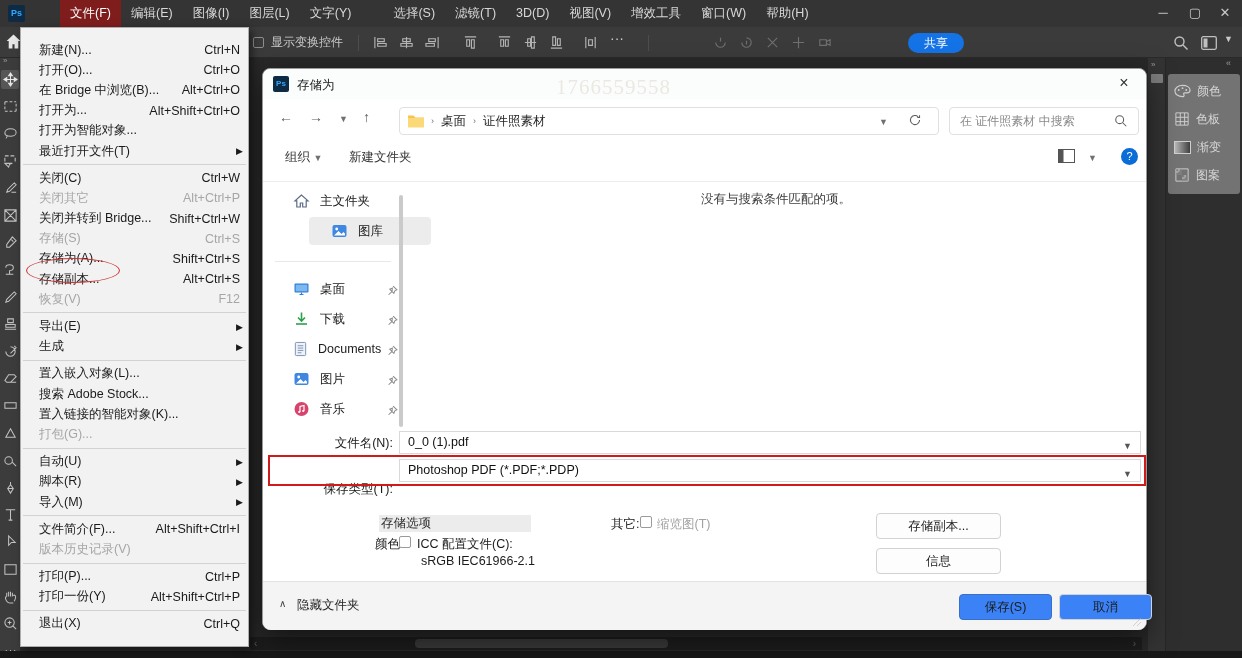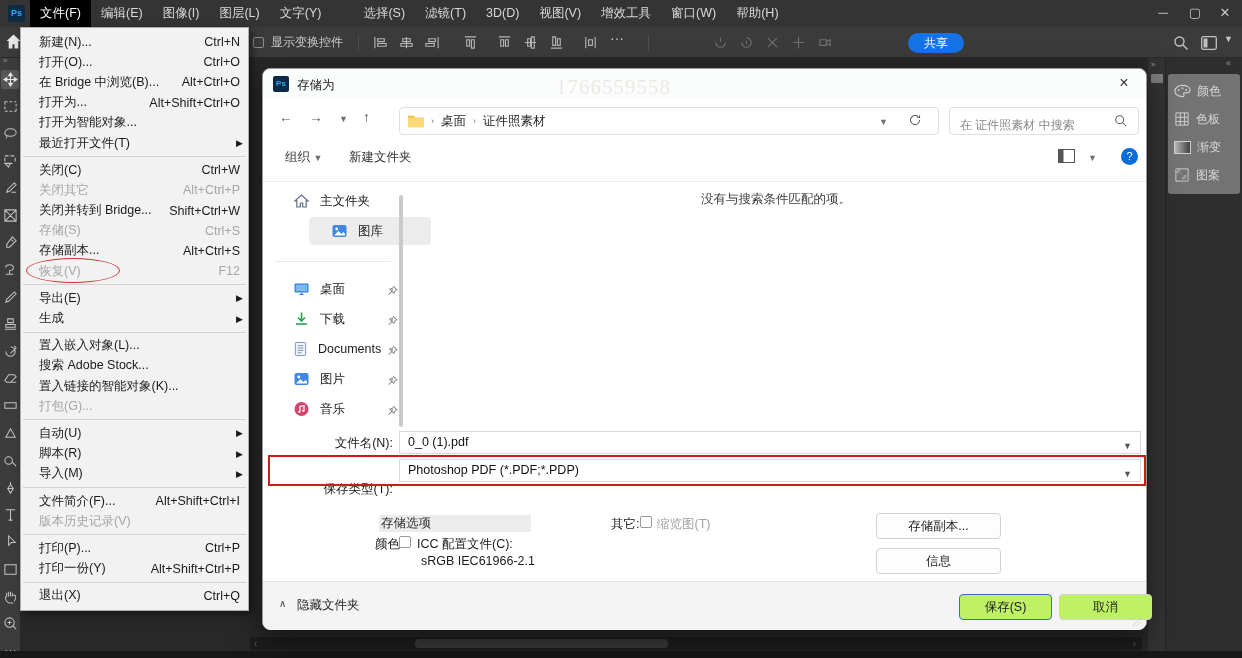--- a/index.html
+++ b/index.html
@@ -12,7 +12,7 @@
   .ps-logo { left:8px; top:5px; width:17px; height:17px; background:#0d2b44; color:#31a8ff; font-size:9px; font-weight:bold; text-align:center; line-height:17px; border-radius:2px; }
   .menus { left:30px; top:0; height:27px; display:flex; align-items:center; }
   .menu-title { color:#d8d8d8; font-size:12.5px; padding:0 10px; height:27px; line-height:27px; white-space:nowrap; }
-  .menu-title.active { background:#000000; color:#ffffff; }
+  .menu-title.active { background:#7f1d1d; color:#ffffff;margin-left:30px; }
   .gap-after { margin-right:22px; }
   .winbtn { top:0; height:27px; width:30px; color:#c8c8c8; text-align:center; line-height:25px; font-size:13px; }
 

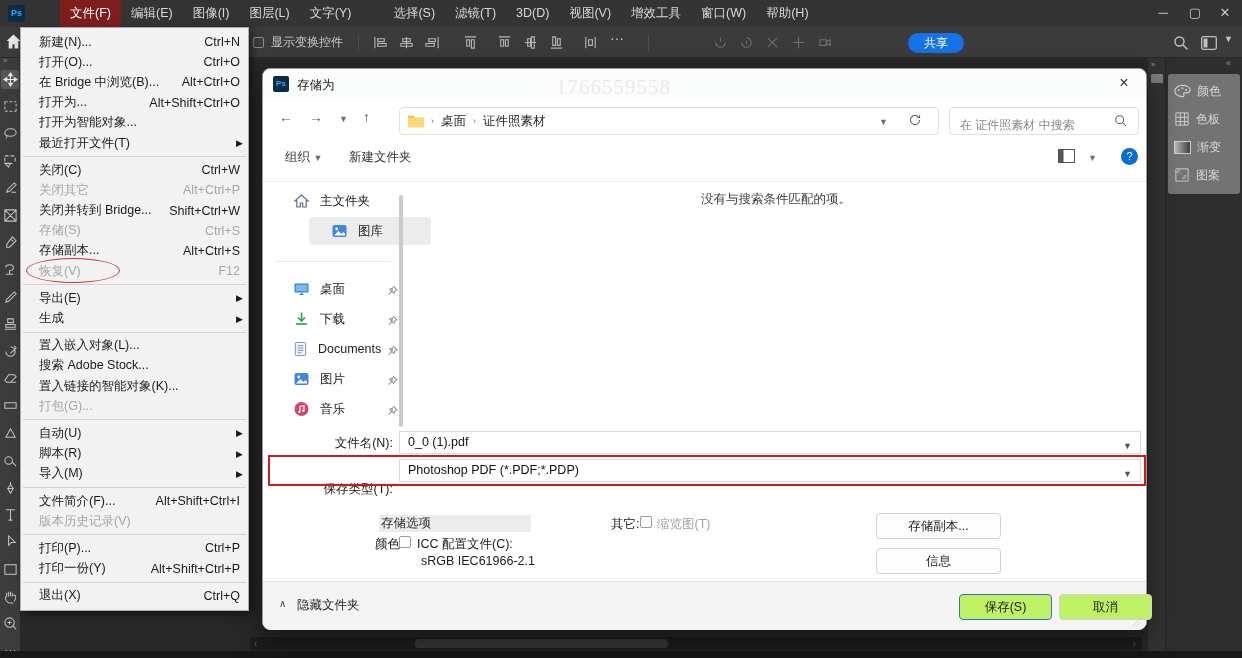--- a/index.html
+++ b/index.html
@@ -33,7 +33,7 @@
   .rp-box { left:20px; top:16px; width:72px; height:120px; background:#737373; border-radius:3px; }
   .rp-item { position:absolute; left:6px; width:64px; height:26px; display:flex; align-items:center; gap:6px; color:#d6d6d6; font-size:12px; }
 
-  #filemenu { left:20px; top:27px; width:229px; background:#f2f2f2; border:1px solid #adadad; box-shadow:3px 3px 8px rgba(0,0,0,.5); padding:4px 0; }
+  #filemenu { left:20px; top:27px; width:229px; background:#f2f2f2; border:1px solid #adadad; box-shadow:3px 3px 8px rgba(0,0,0,.5); padding:12px 0; }
   .mi { height:20.2px; display:flex; align-items:center; padding:0 8px 0 18px; font-size:12.5px; color:#1a1a1a; position:relative; white-space:nowrap; }
   .mi .sc { margin-left:auto; padding-left:10px; }
   .mi.dis { color:#a6a6a6; }

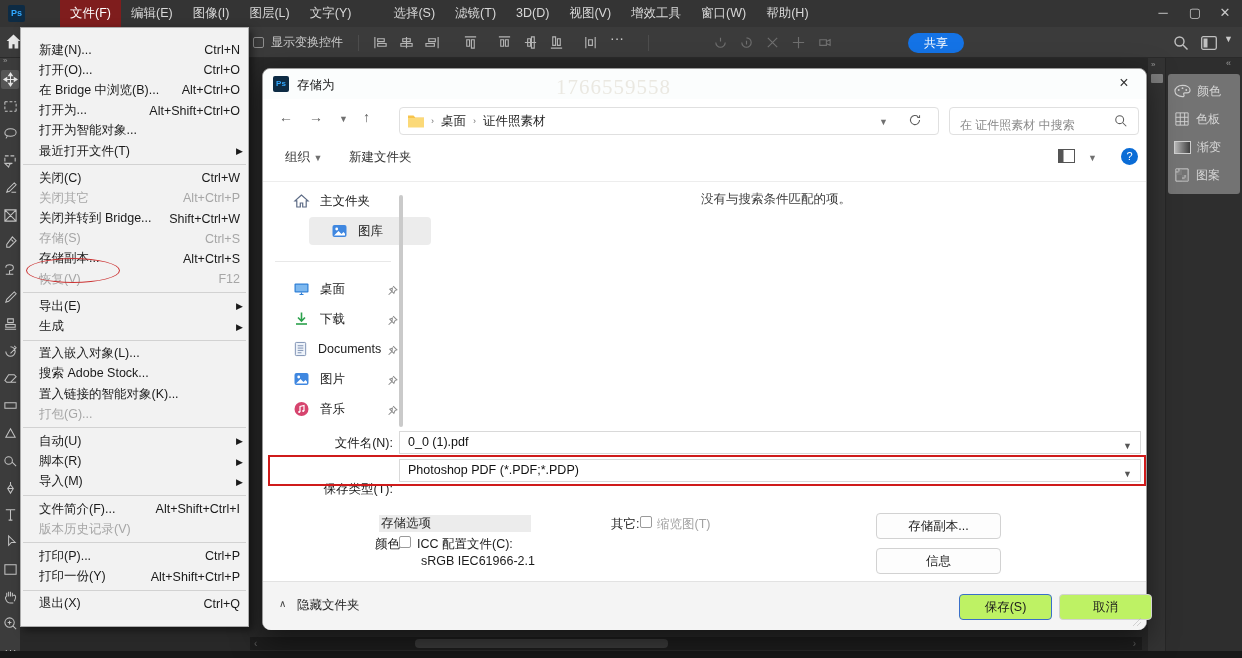--- a/index.html
+++ b/index.html
@@ -47,7 +47,7 @@
   .watermark { left:293px; top:6px; font-family:"Liberation Serif","DejaVu Serif",serif; font-size:21px; letter-spacing:1px; color:rgba(200,190,168,.32); }
   .navbtn { top:40px; font-size:14px; color:#5c5c5c; }
   .addrbox { left:136px; top:38px; width:540px; height:28px; border:1px solid #e0e0e0; border-radius:4px; display:flex; align-items:center; }
-  .searchbox { left:686px; top:38px; width:190px; height:28px; border:1px solid #e0e0e0; border-radius:4px; display:flex; align-items:flex-end; }
+  .searchbox { left:686px; top:38px; width:190px; height:28px; border:1px solid #e0e0e0; border-radius:4px; display:flex; align-items:center; }
   .crumb { font-size:12.5px; color:#1f1f1f; }
   .chev { font-size:9px; color:#707070; }
   .tb-label { font-size:12.5px; color:#333; }

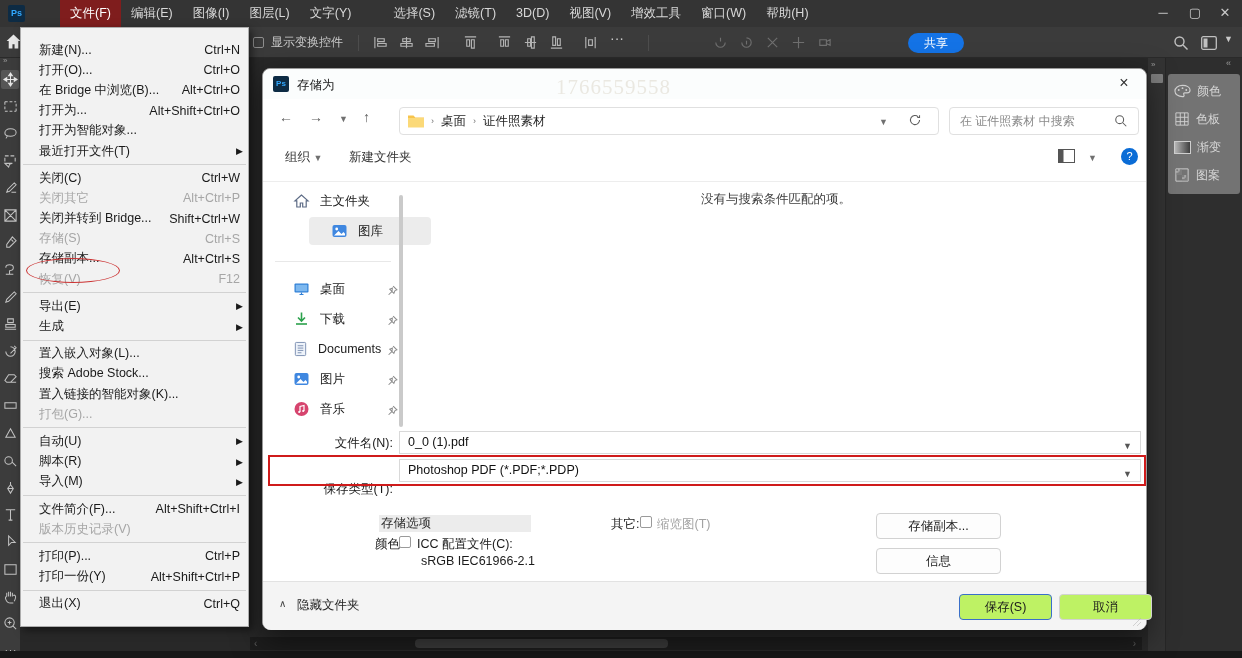--- a/index.html
+++ b/index.html
@@ -574,6 +574,10 @@
         <span class="sc">Ctrl+S</span>
       </div>
       <div class="mi">
+        <span>存储为(A)...</span>
+        <span class="sc">Shift+Ctrl+S</span>
+      </div>
+      <div class="mi">
         <span>存储副本...</span>
         <span class="sc">Alt+Ctrl+S</span>
       </div>

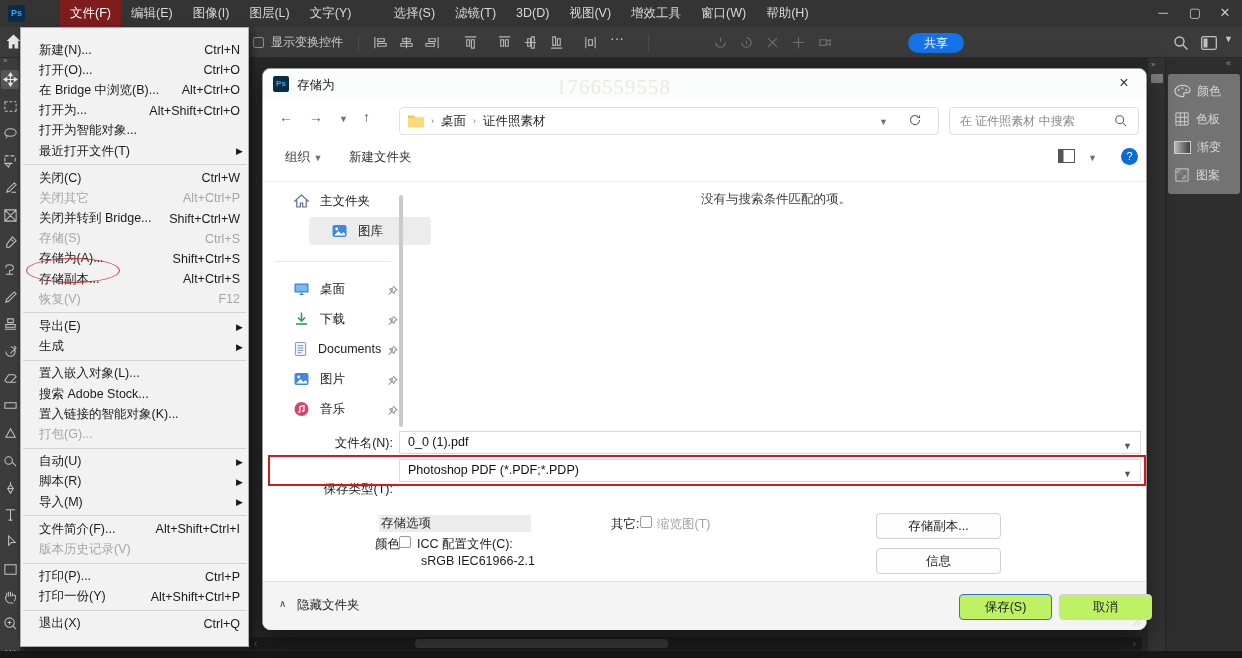--- a/index.html
+++ b/index.html
@@ -69,7 +69,7 @@
   .cbox { width:12px; height:12px; border:1px solid #9a9a9a; border-radius:2px; background:#fff; }
   .dlg-btn { width:125px; height:26px; background:#fdfdfd; border:1px solid #d2d2d2; border-radius:4px; text-align:center; line-height:24px; font-size:12.5px; color:#1b1b1b; }
   .footer { left:0; top:512px; width:883px; height:49px; background:#f4f4f4; border-top:1px solid #e2e2e2; border-radius:0 0 8px 8px; }
-  .foot-btn { top:12px; width:93px; height:26px; background:#bef264; border:1px solid #d2d2d2; border-radius:4px; text-align:center; line-height:24px; font-size:12.5px; color:#1b1b1b; }
+  .foot-btn { top:12px; width:93px; height:26px; background:#3b82f6; border:1px solid #d2d2d2; border-radius:4px; text-align:center; line-height:24px; font-size:12.5px; color:#1b1b1b; }
   .foot-btn.primary { border:1px solid #3a6fc9; }
 
   #hscroll { left:250px; top:637px; width:892px; height:13px; background:#1d1d1d; }

